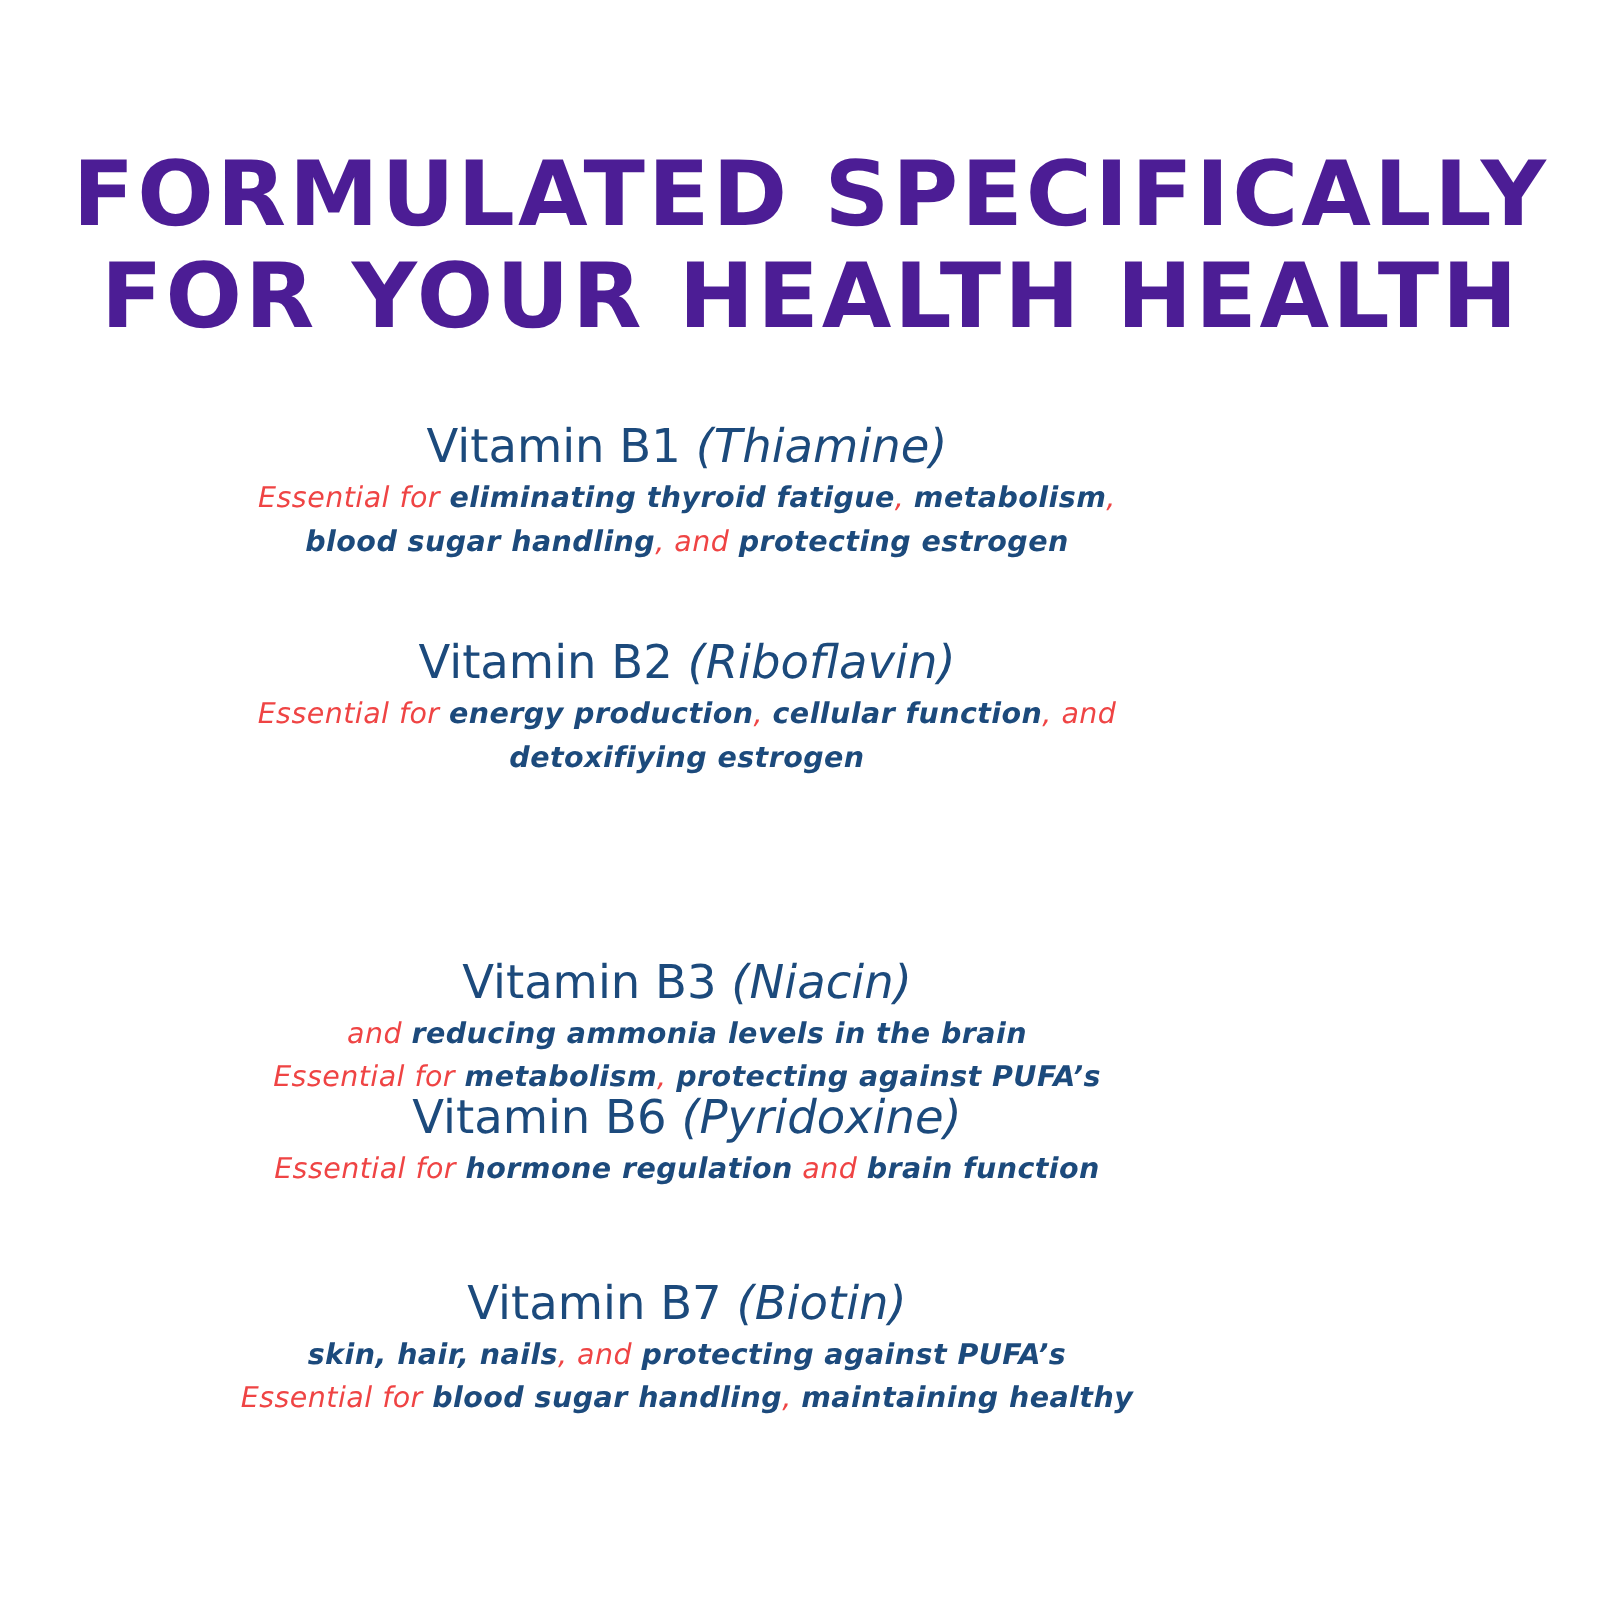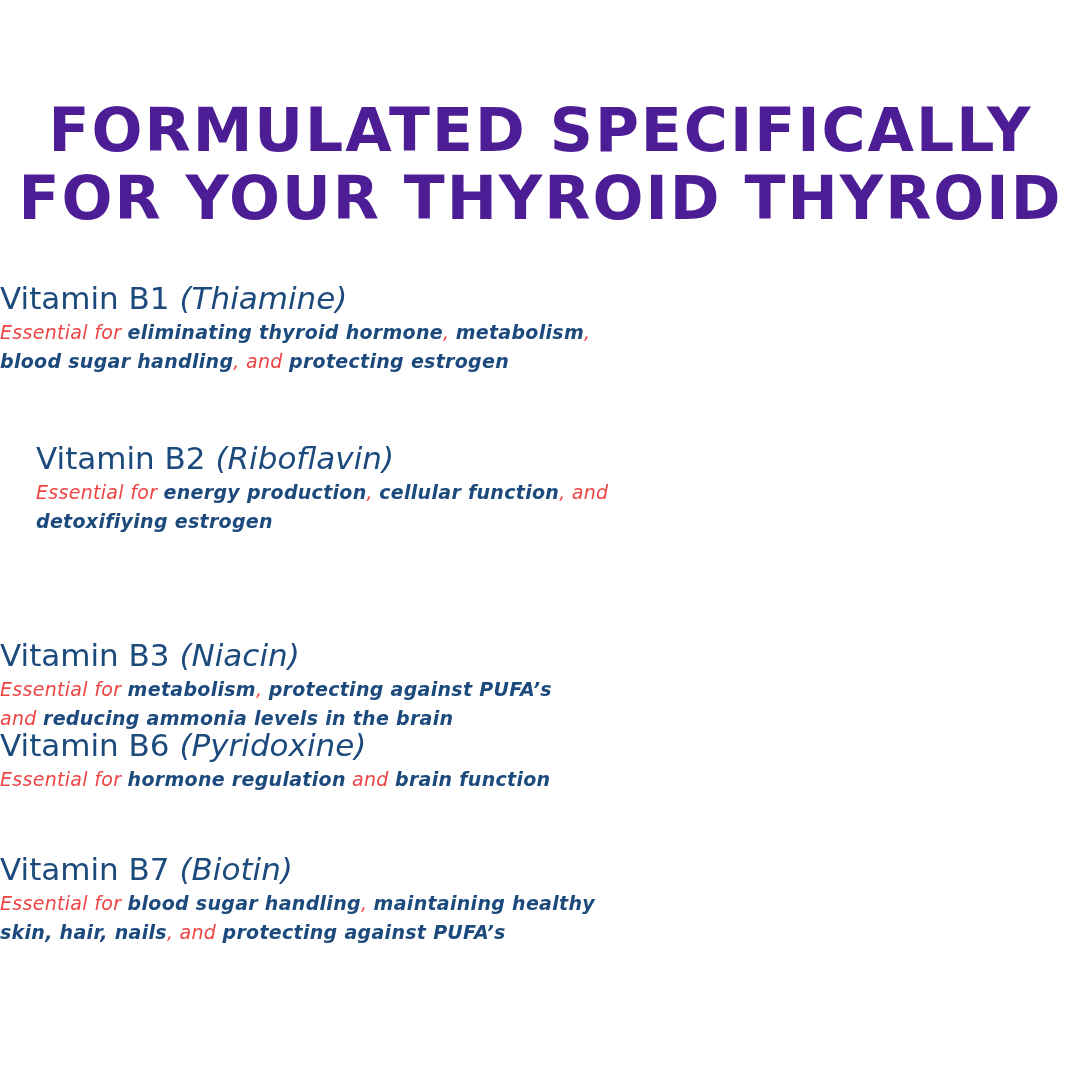--- a/index.html
+++ b/index.html
@@ -23,7 +23,7 @@
 
 <div class="headline">
   <div>FORMULATED SPECIFICALLY</div>
-  <div>FOR YOUR THYROID THYROID</div>
+  <div>FOR YOUR HEALTH HEALTH</div>
 </div>
 
 <div class="item" style="top:278px;">

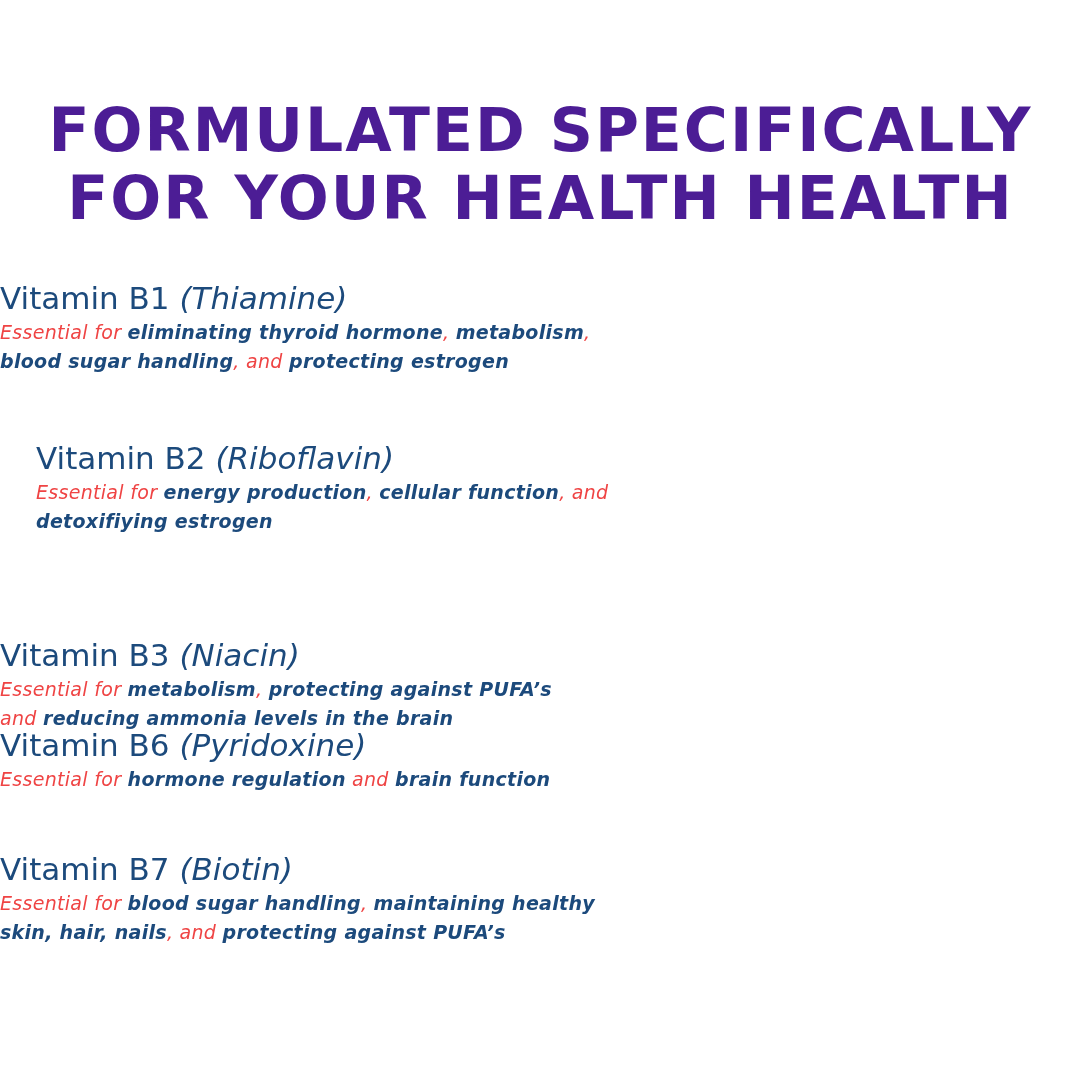--- a/index.html
+++ b/index.html
@@ -9,7 +9,7 @@
                 font-family:"DejaVu Sans", sans-serif; font-weight:bold;
                 font-size:60px; line-height:68px; letter-spacing:2px; color:#4c1d95; }
     .headline div { white-space:nowrap; }
-    .item { position:absolute; left:0; width:916px; text-align:left; }
+    .item { position:absolute; left:0; width:916px; text-align:center; }
     .item-title { font-size:31px; line-height:40px; white-space:nowrap; }
     .item-title .name { font-weight:500; }
     .item-title .alt { font-style:italic; font-weight:300; }

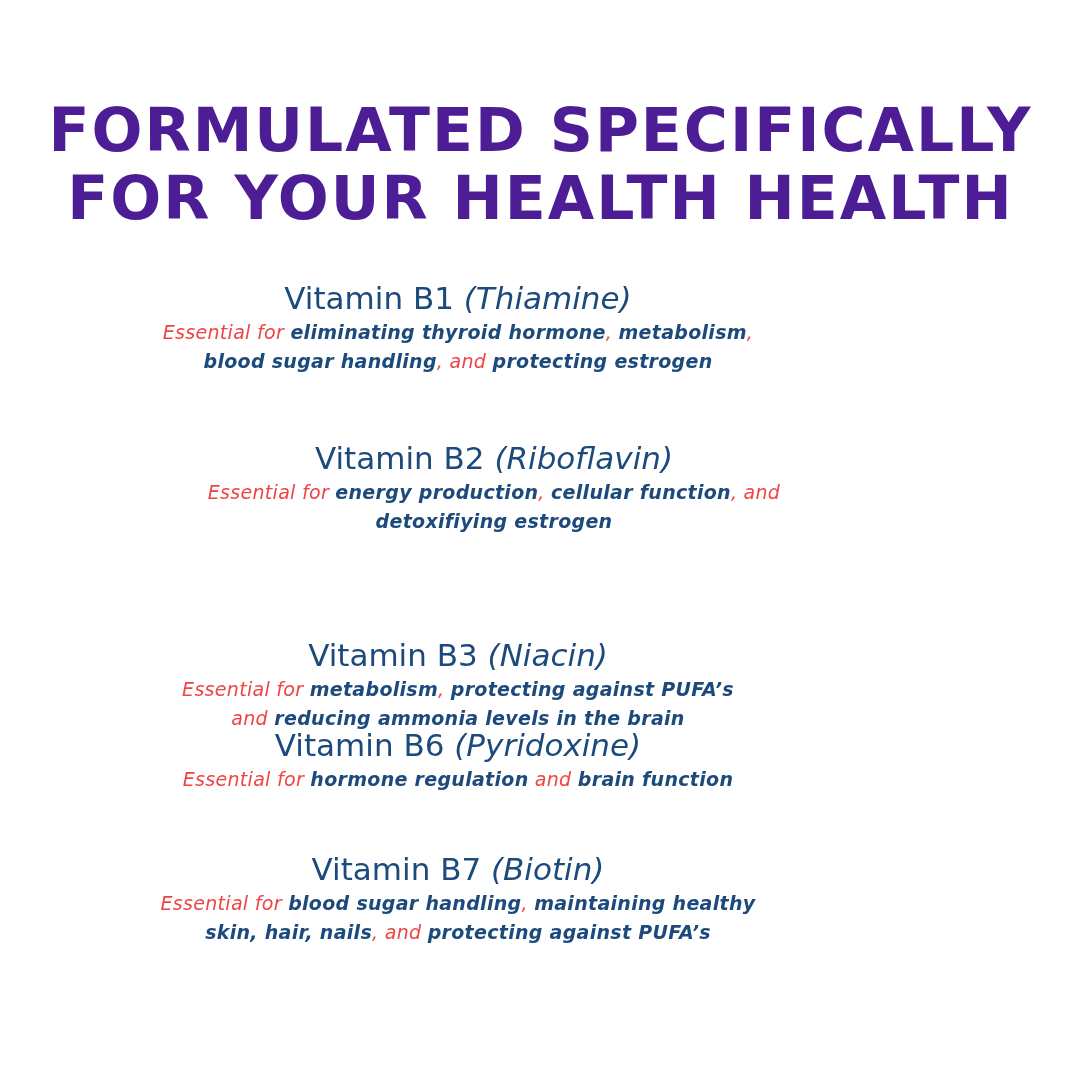--- a/index.html
+++ b/index.html
@@ -32,7 +32,7 @@
     <span class="alt">(Thiamine)</span>
   </div>
   <div class="item-desc">
-      <div class="line"><span class="light">Essential for </span><span class="bold">eliminating thyroid hormone</span><span class="light">, </span><span class="bold">metabolism</span><span class="light">,</span></div>
+      <div class="line"><span class="light">Essential for </span><span class="bold">eliminating thyroid fatigue</span><span class="light">, </span><span class="bold">metabolism</span><span class="light">,</span></div>
       <div class="line"><span class="bold">blood sugar handling</span><span class="light">, and </span><span class="bold">protecting estrogen</span></div>
     </div>
 </div>

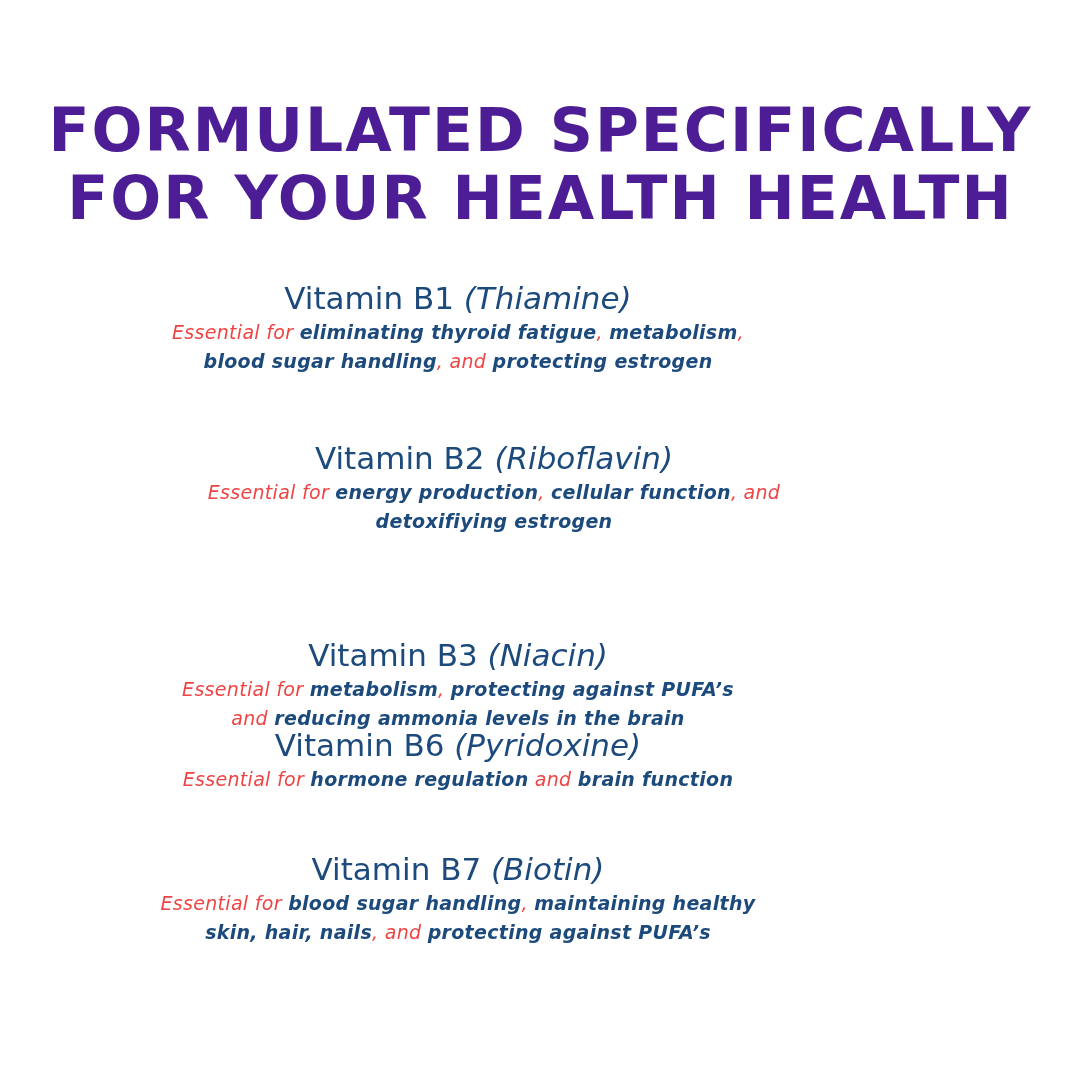--- a/index.html
+++ b/index.html
@@ -37,7 +37,7 @@
     </div>
 </div>
 
-<div class="item" style="top:438px;padding-left:36px;">
+<div class="item" style="top:422px;">
   <div class="item-title">
     <span class="name">Vitamin B2</span>
     <span class="alt">(Riboflavin)</span>

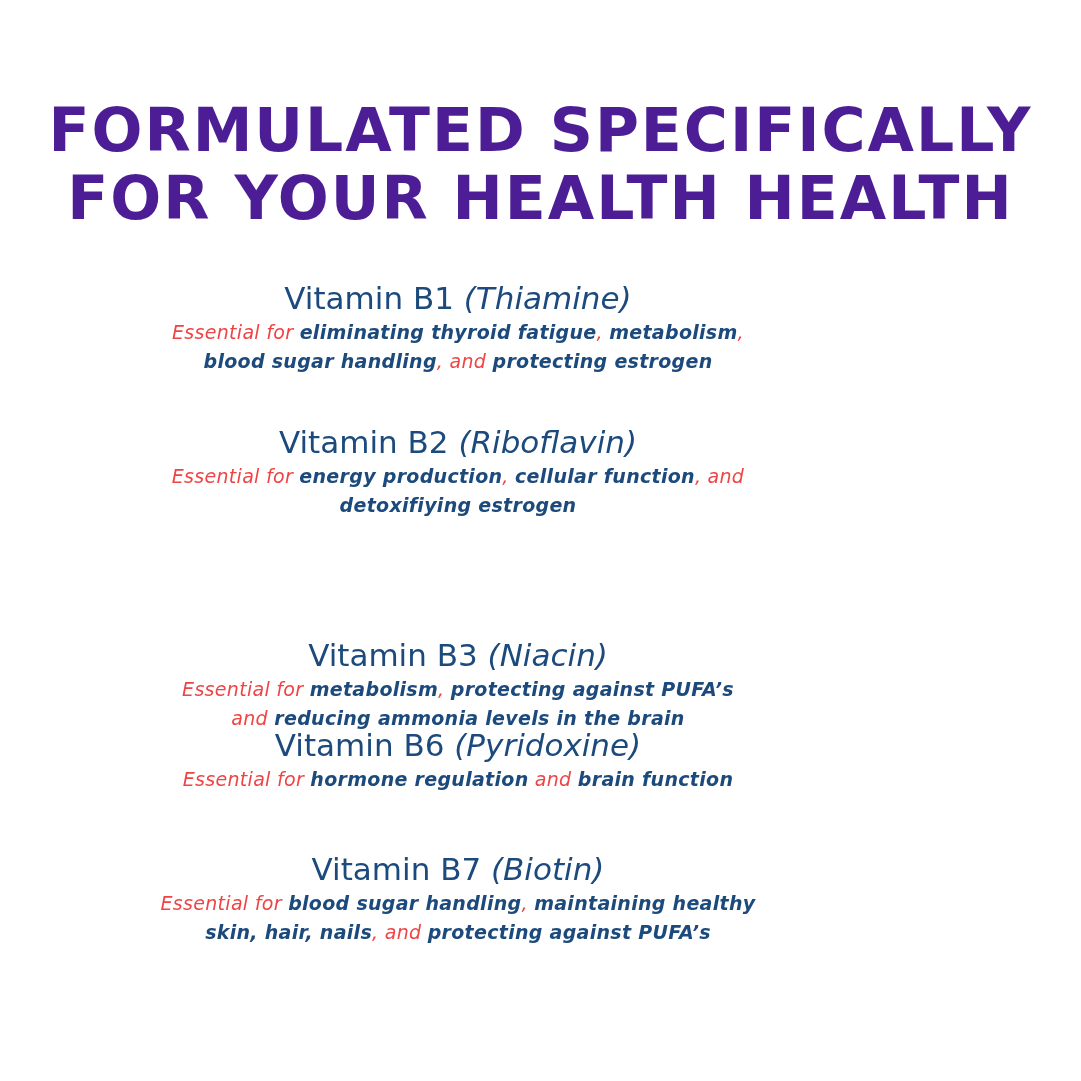--- a/index.html
+++ b/index.html
@@ -54,8 +54,8 @@
     <span class="alt">(Niacin)</span>
   </div>
   <div class="item-desc">
+      <div class="line"><span class="light">and </span><span class="bold">reducing ammonia levels in the brain</span></div>
       <div class="line"><span class="light">Essential for </span><span class="bold">metabolism</span><span class="light">, </span><span class="bold">protecting against PUFA’s</span></div>
-      <div class="line"><span class="light">and </span><span class="bold">reducing ammonia levels in the brain</span></div>
     </div>
 </div>
 

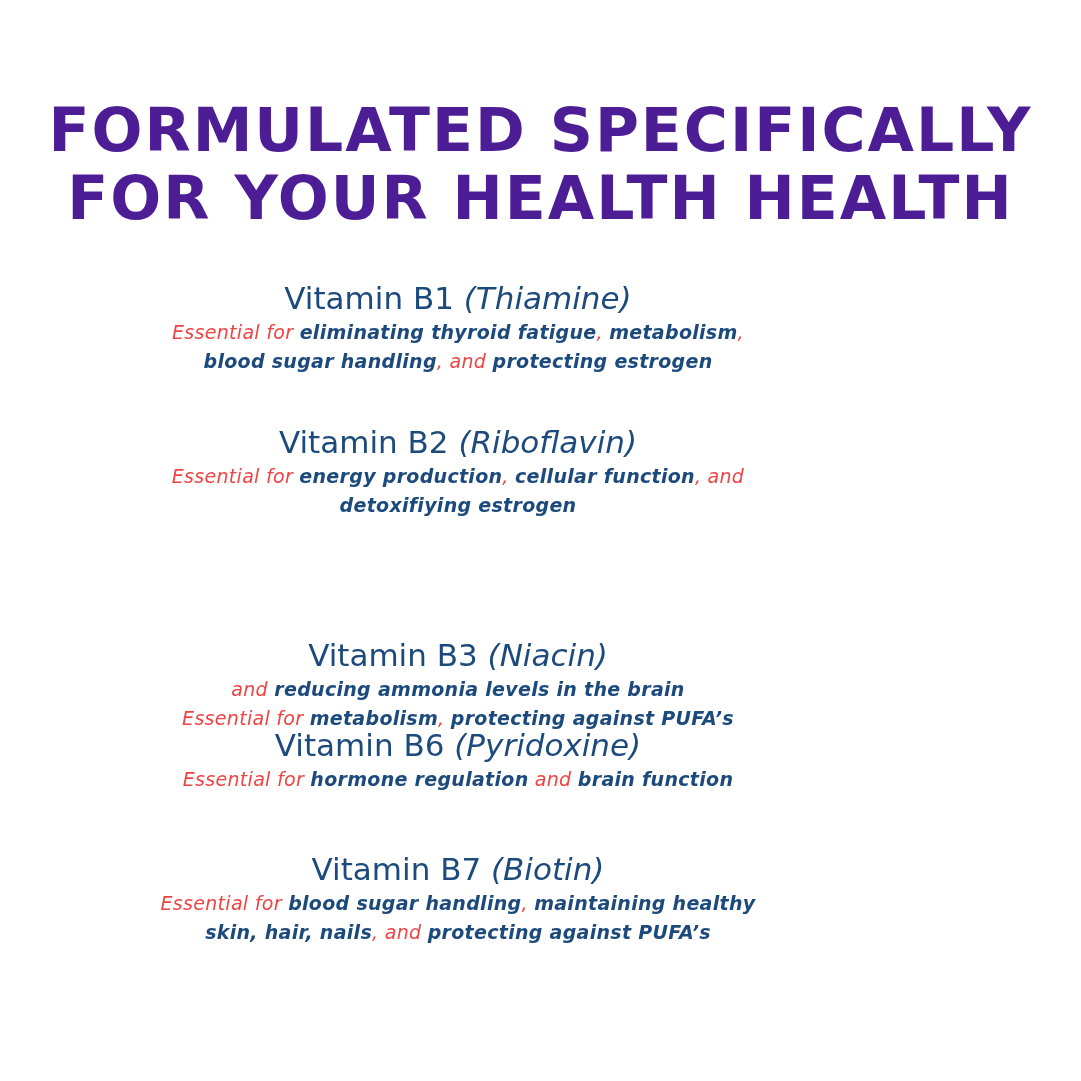--- a/index.html
+++ b/index.html
@@ -75,8 +75,8 @@
     <span class="alt">(Biotin)</span>
   </div>
   <div class="item-desc">
+      <div class="line"><span class="bold">skin, hair, nails</span><span class="light">, and </span><span class="bold">protecting against PUFA’s</span></div>
       <div class="line"><span class="light">Essential for </span><span class="bold">blood sugar handling</span><span class="light">, </span><span class="bold">maintaining healthy</span></div>
-      <div class="line"><span class="bold">skin, hair, nails</span><span class="light">, and </span><span class="bold">protecting against PUFA’s</span></div>
     </div>
 </div>
 

